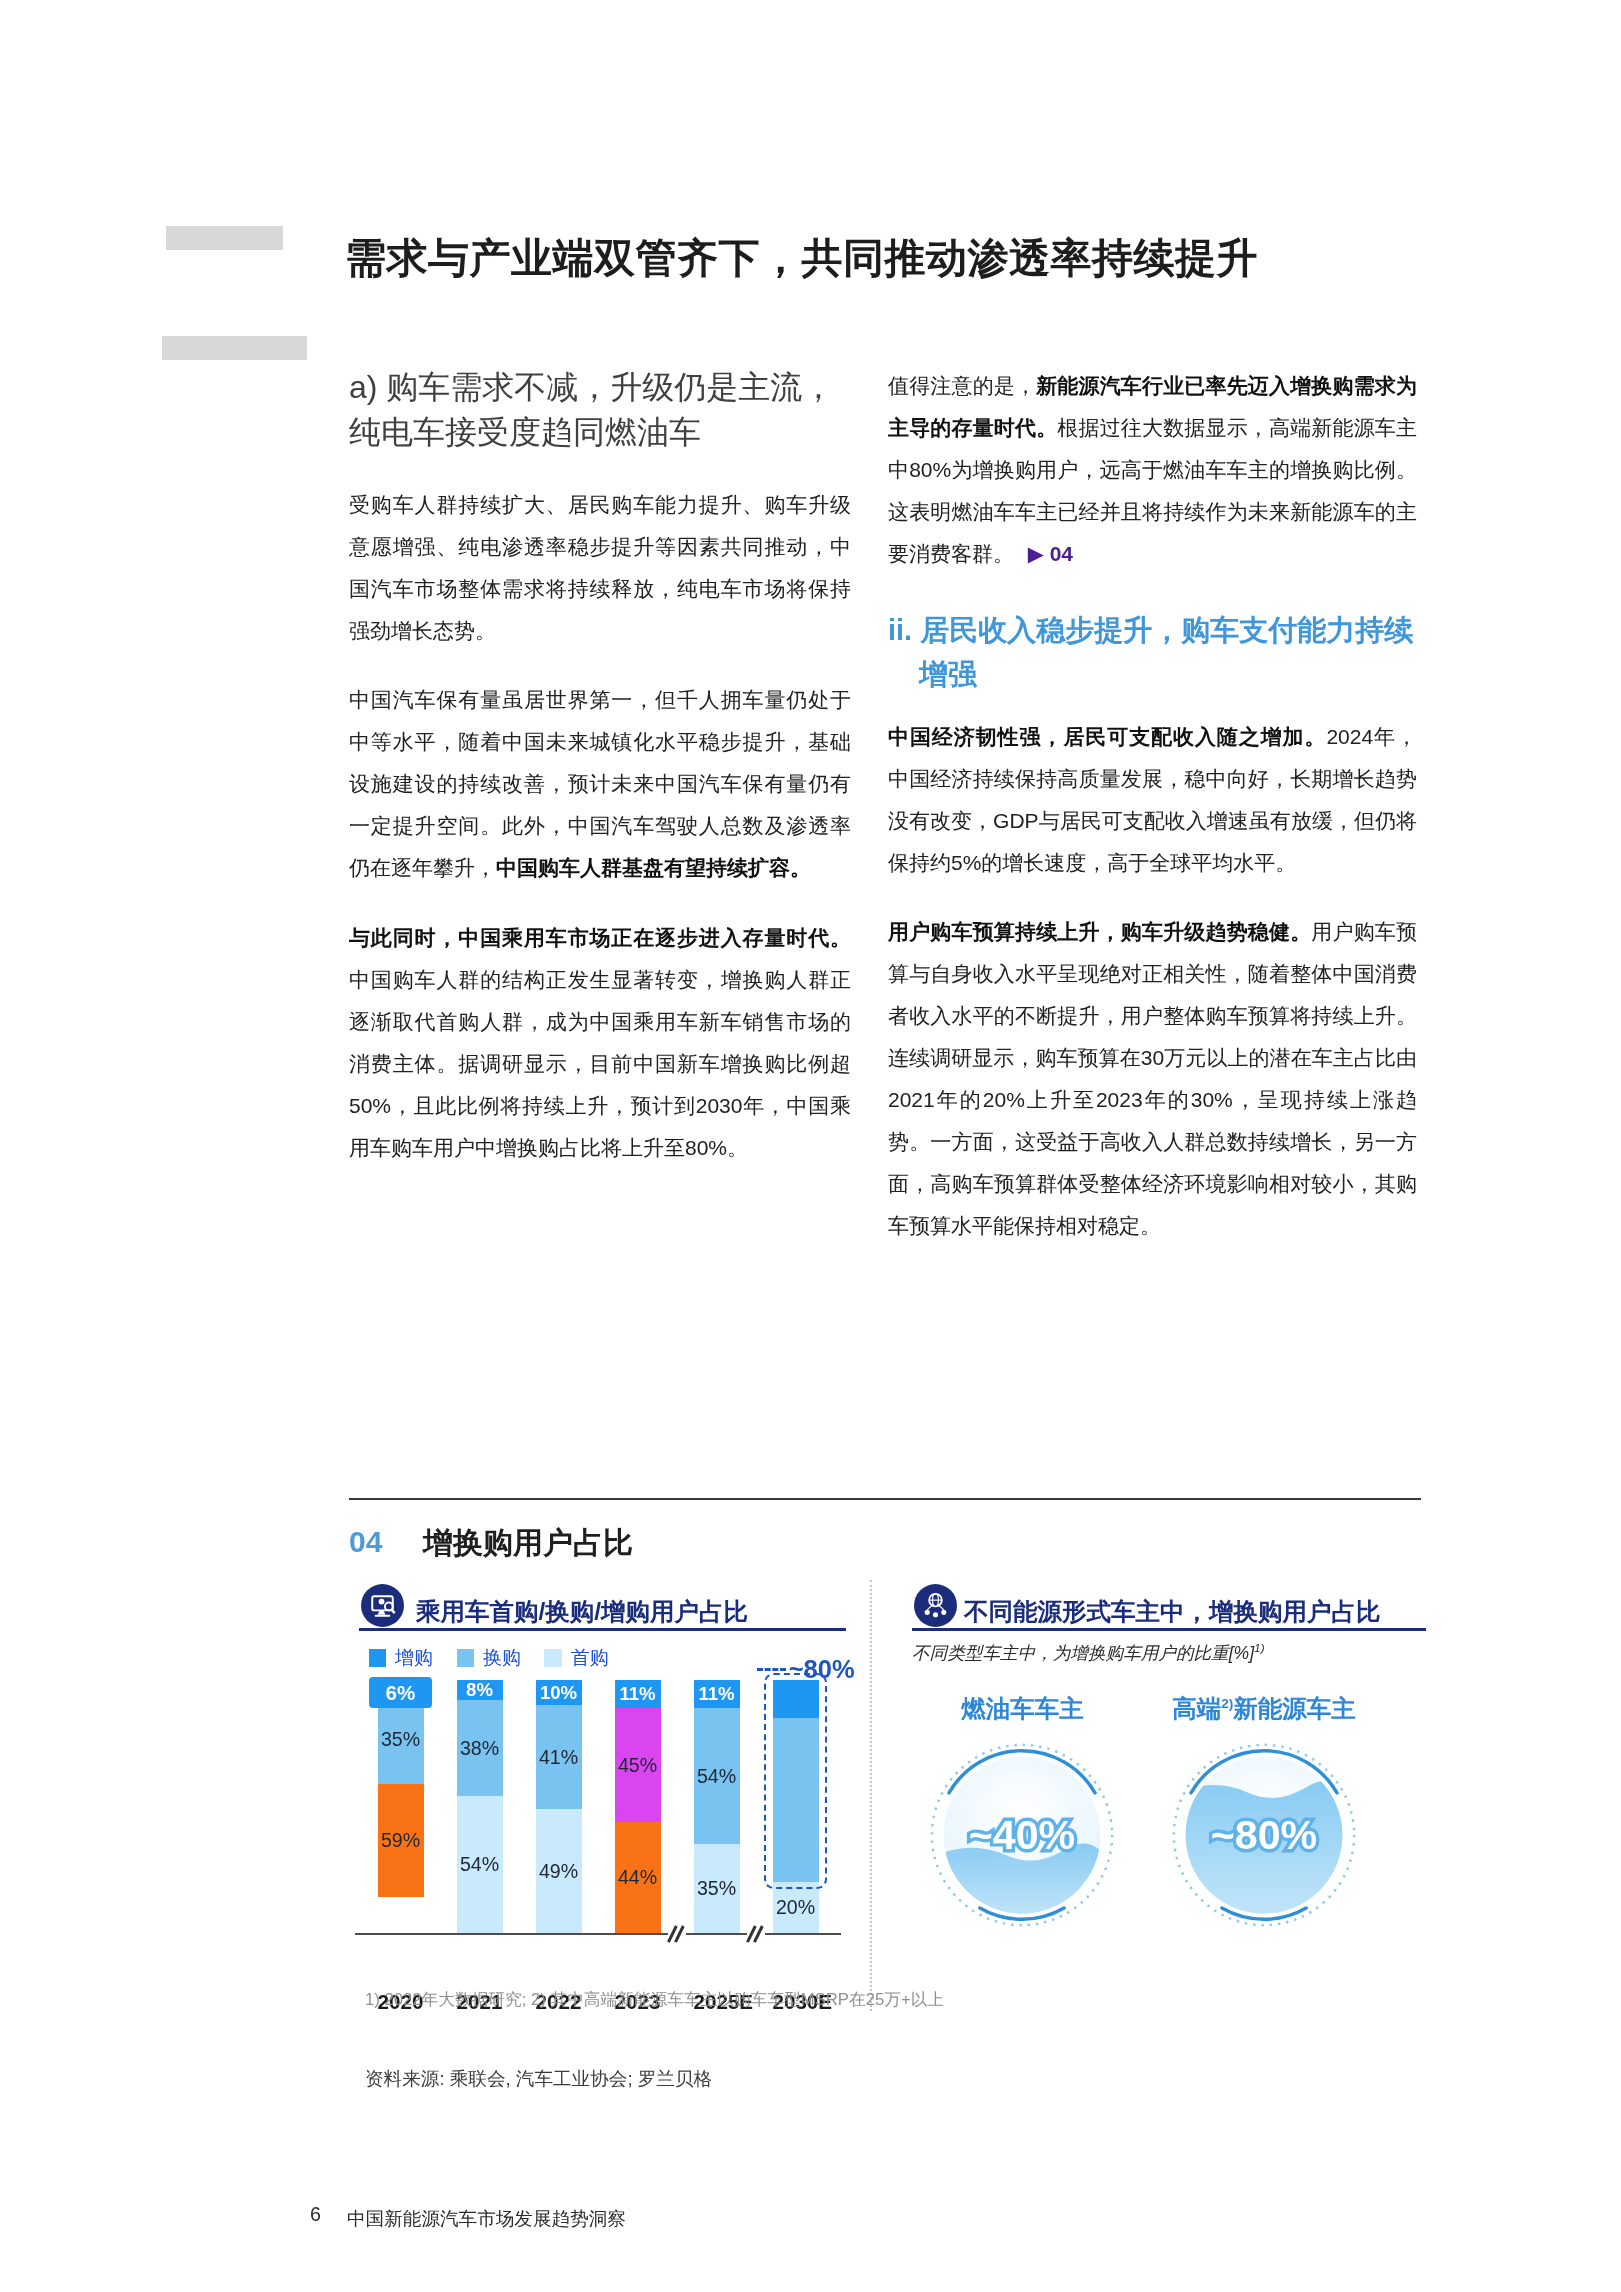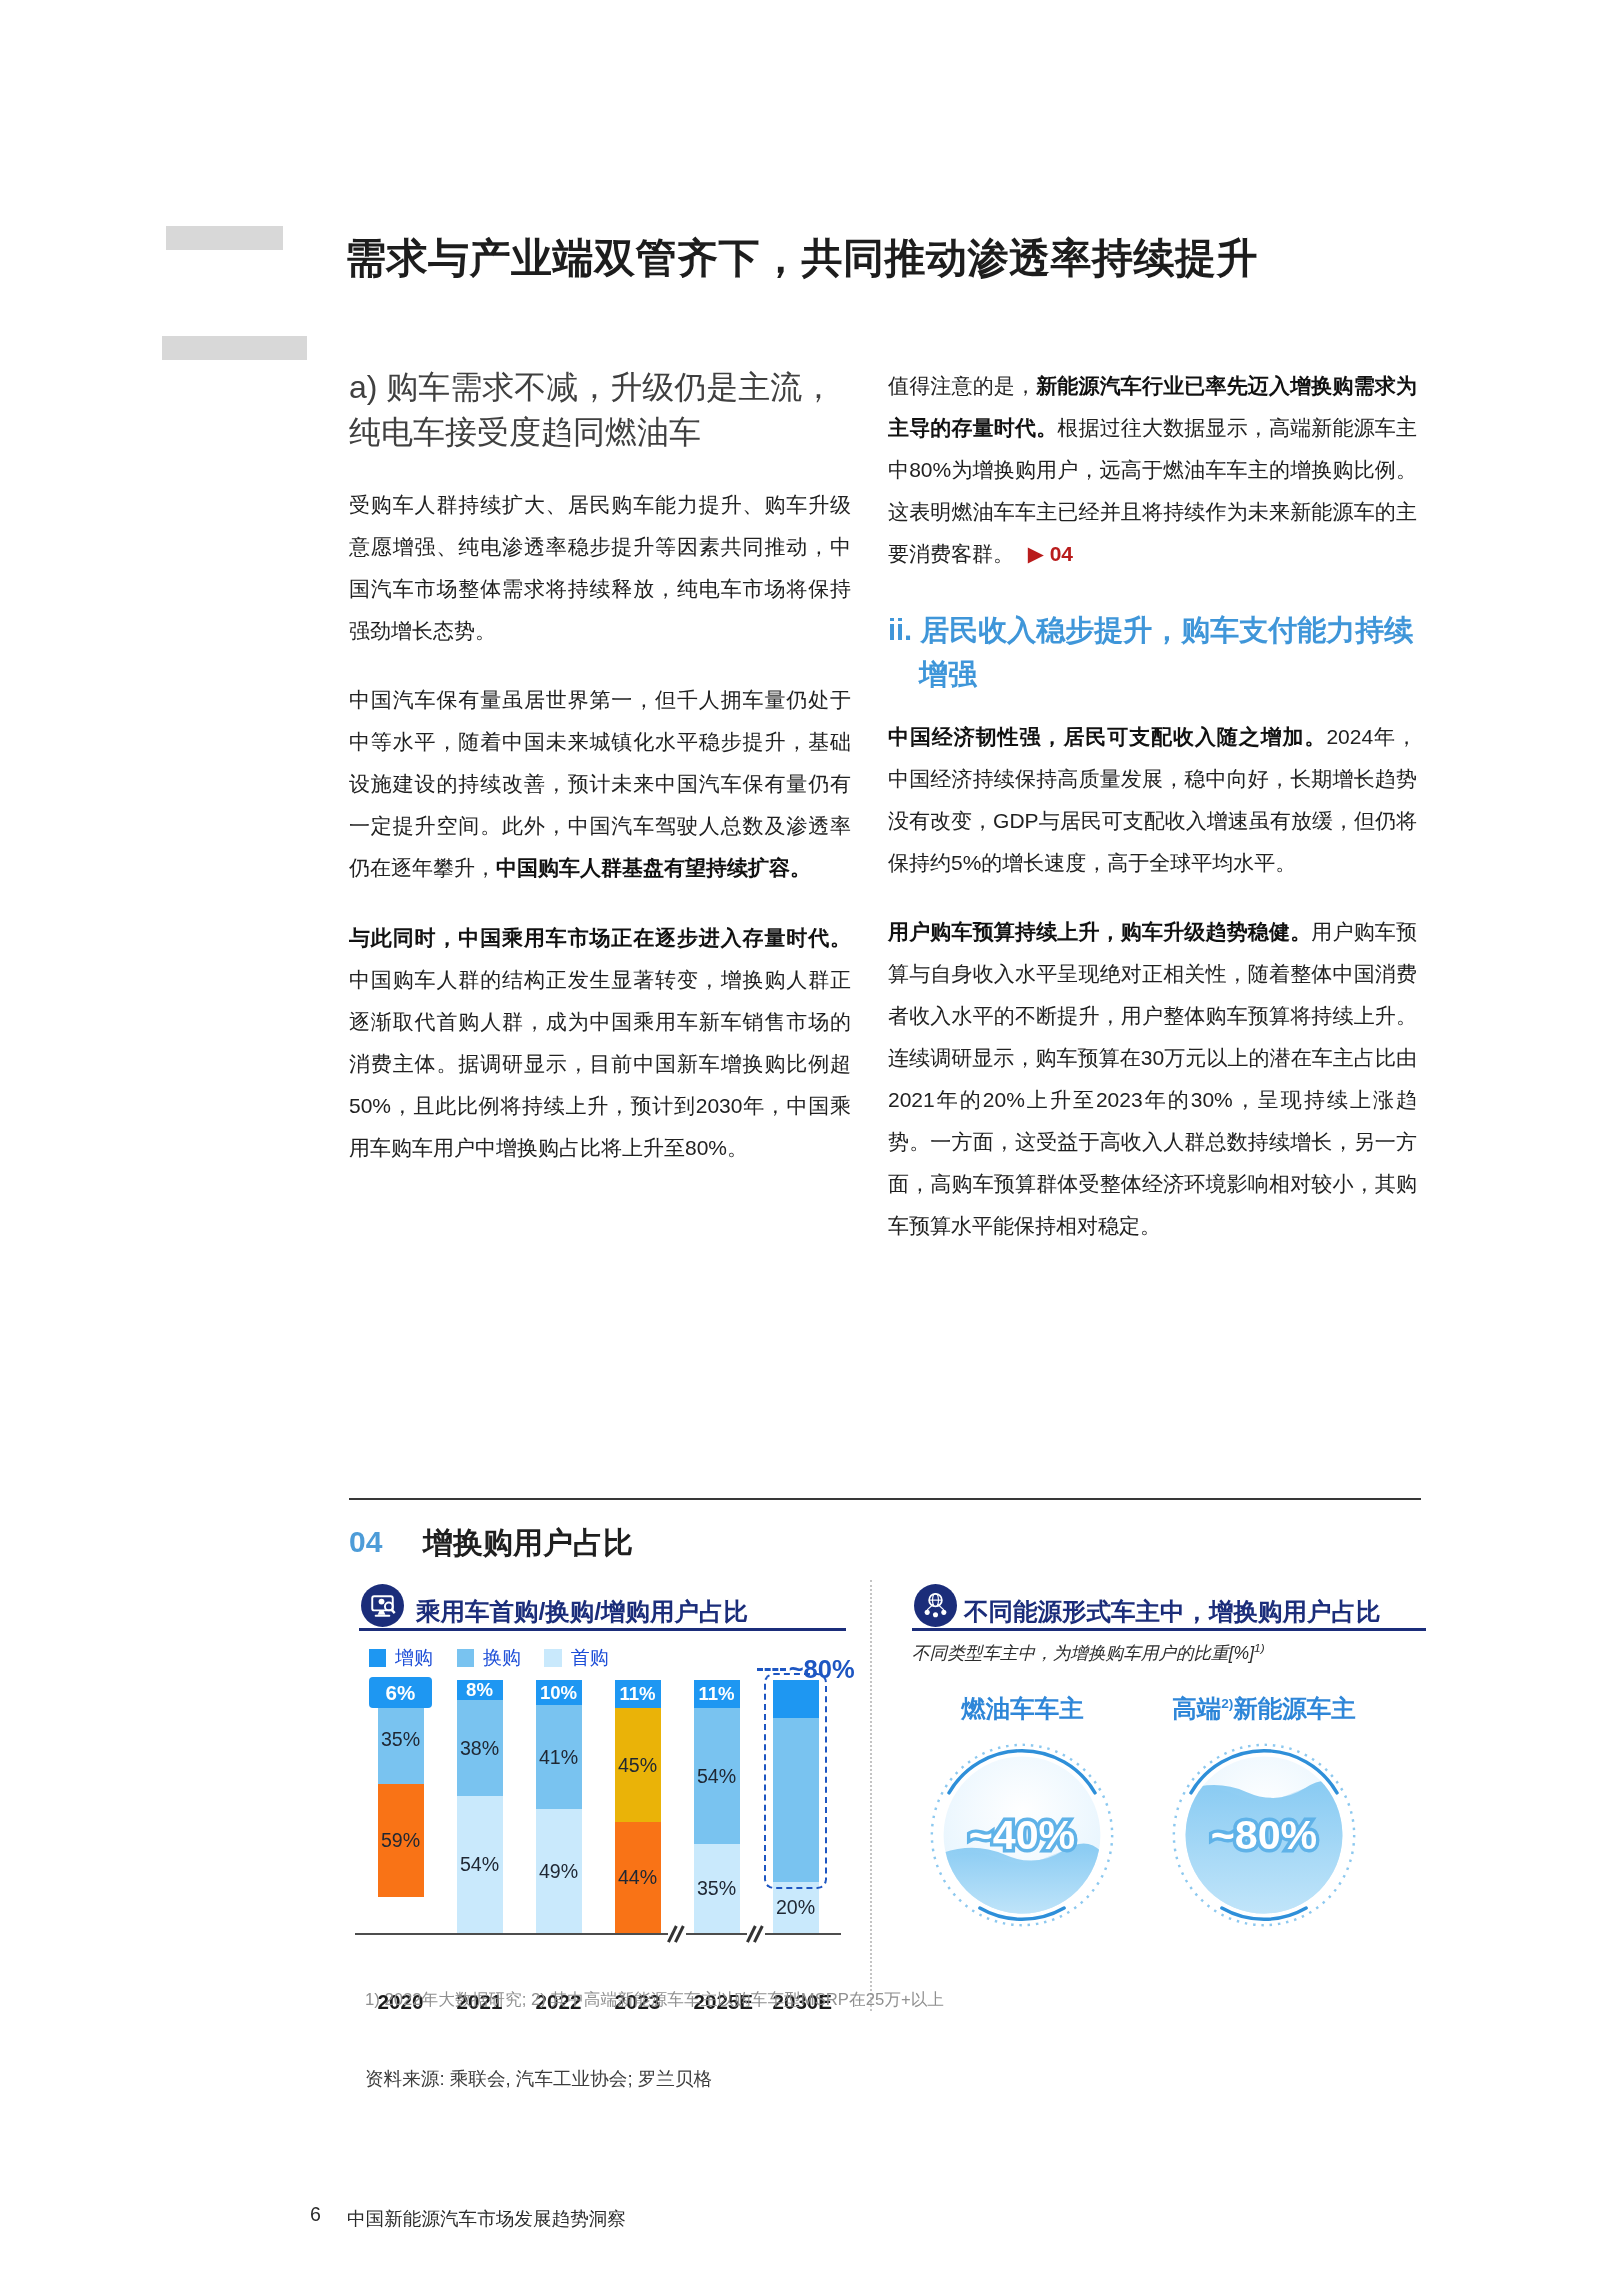--- a/index.html
+++ b/index.html
@@ -21,7 +21,7 @@
   .subhead{font-size:29px;line-height:44px;font-weight:800;color:#3f96d9;margin:33px 0 19.6px 0;padding-left:31px;text-indent:-31px;}
   p.body{font-size:21px;line-height:42px;margin:0 0 27.4px 0;color:#212121;text-align:justify;}
   p.body .b{font-weight:800;color:#111;}
-  .figref{color:#b91c1c;font-weight:800;margin-left:13.7px;white-space:nowrap;cursor:pointer;}
+  .figref{color:#4c1d95;font-weight:800;margin-left:13.7px;white-space:nowrap;cursor:pointer;}
 
   
   .fig-rule{left:349px;top:1498px;width:1072px;height:2px;background:#383838;}

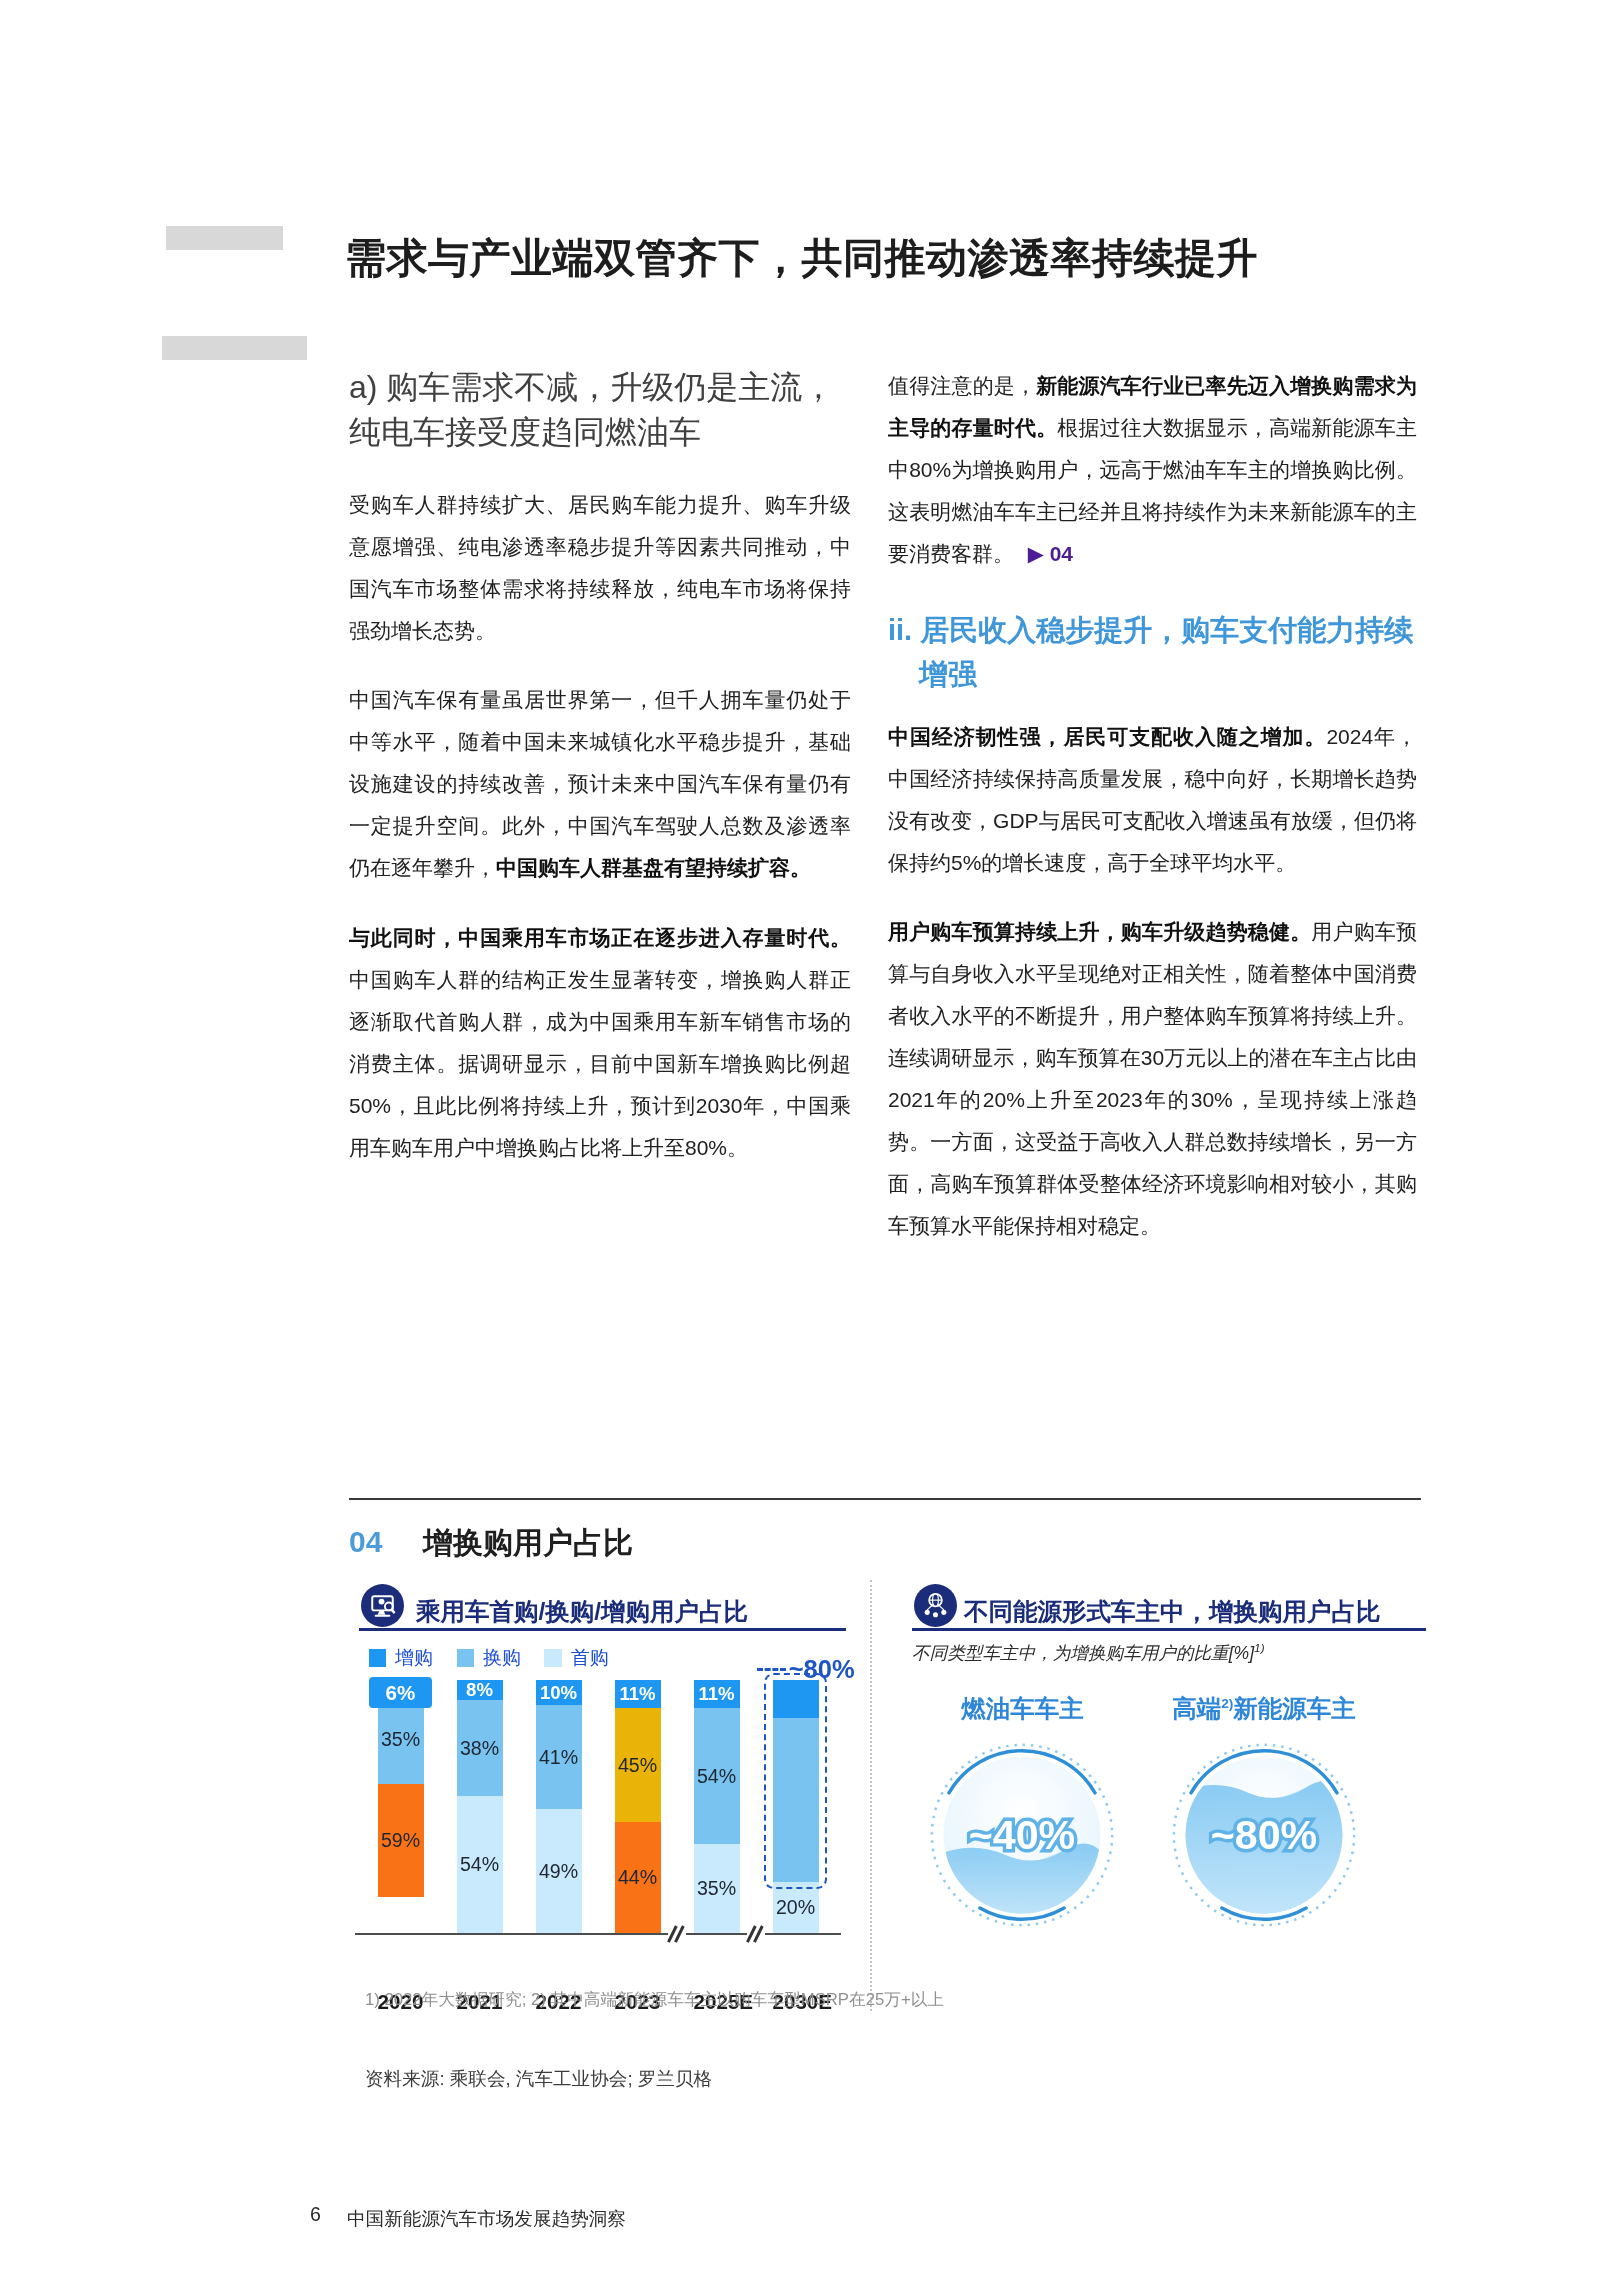--- a/index.html
+++ b/index.html
@@ -180,7 +180,7 @@
         <div class="slot">
           <div class="bar">
             <div class="seg seg-white" style="height: 28px; background: rgb(30, 151, 242);">11%</div>
-            <div class="seg seg-dark" style="height: 114px; background: #eab308;">45%</div>
+            <div class="seg seg-dark" style="height: 114px; background: #d946ef;">45%</div>
             <div class="seg seg-dark" style="height: 111px; background: #f97316;">44%</div>
           </div>
           <div class="xlab">2023</div>

